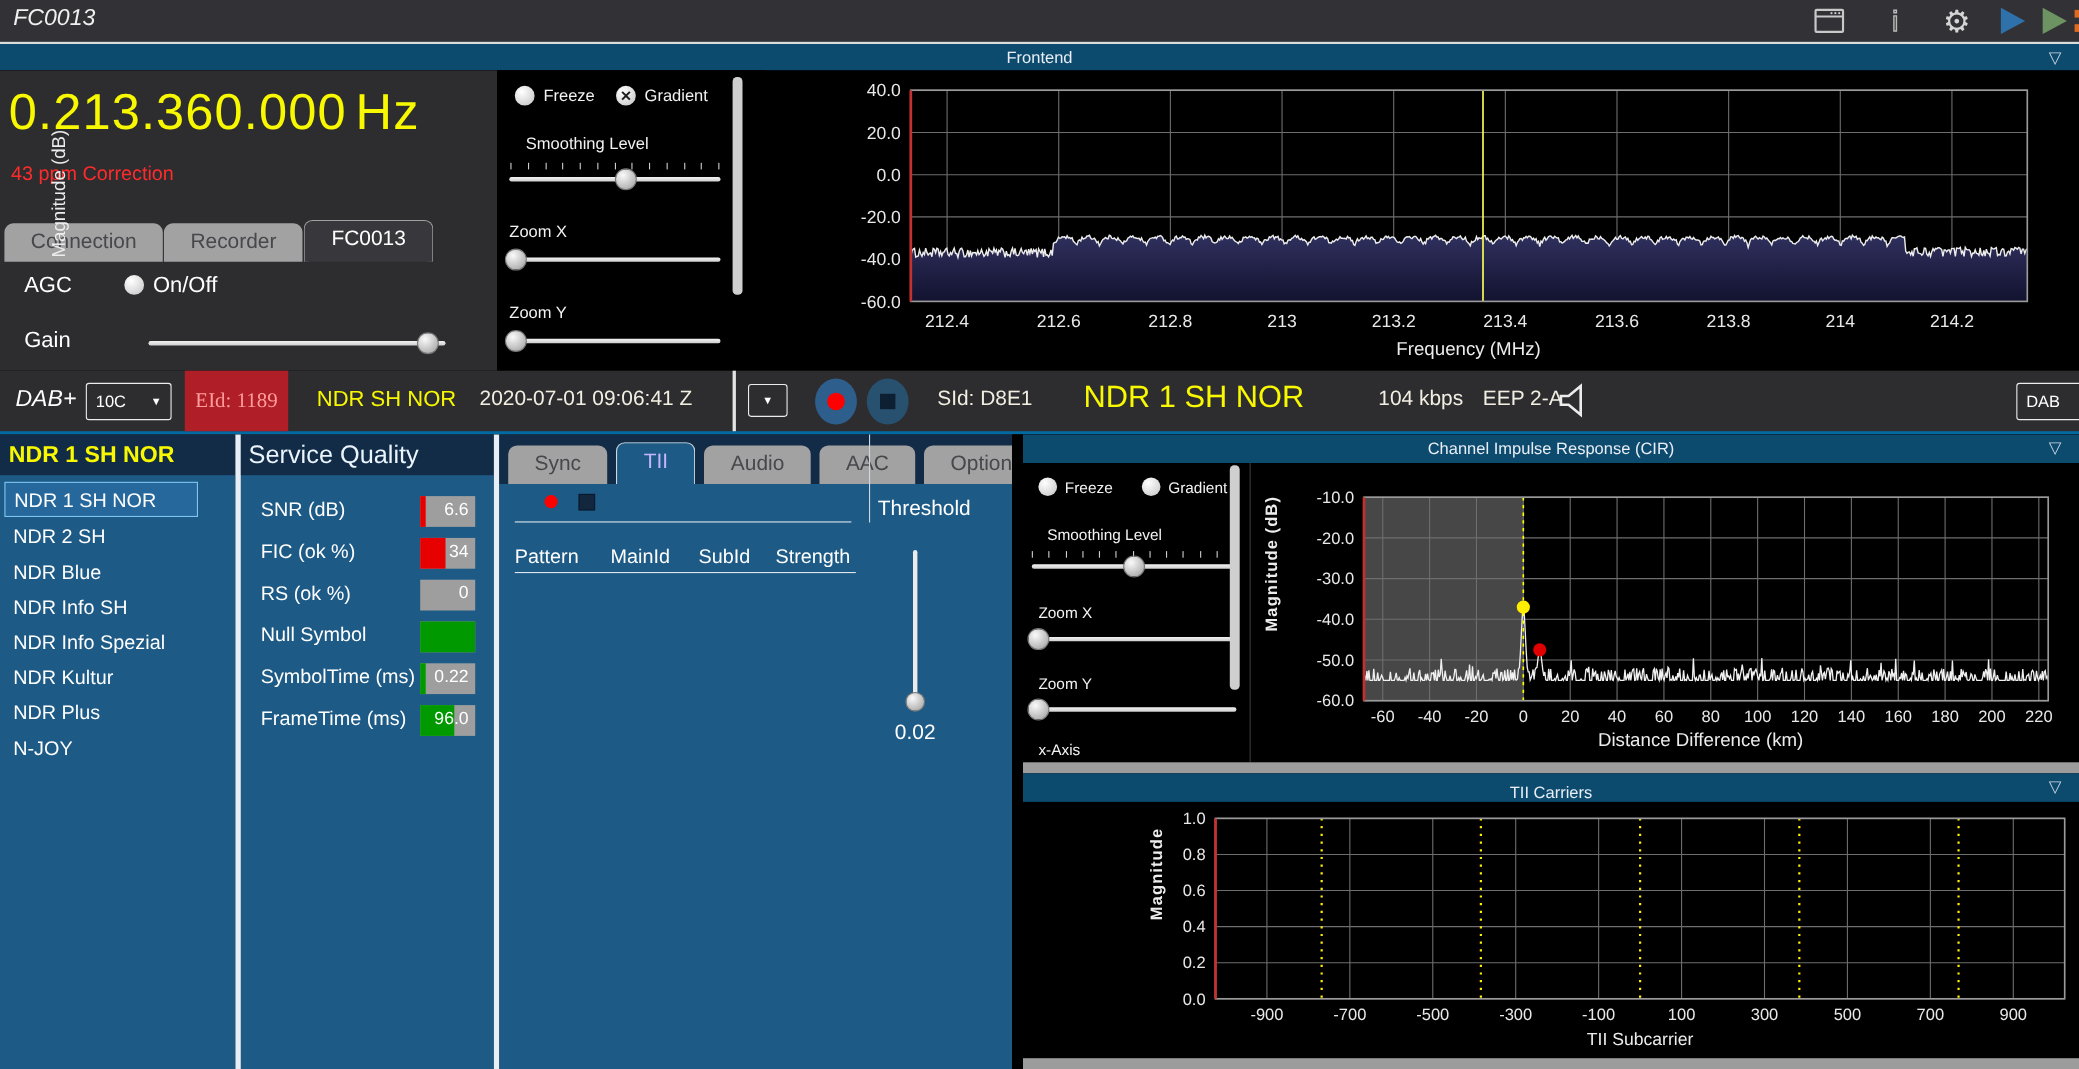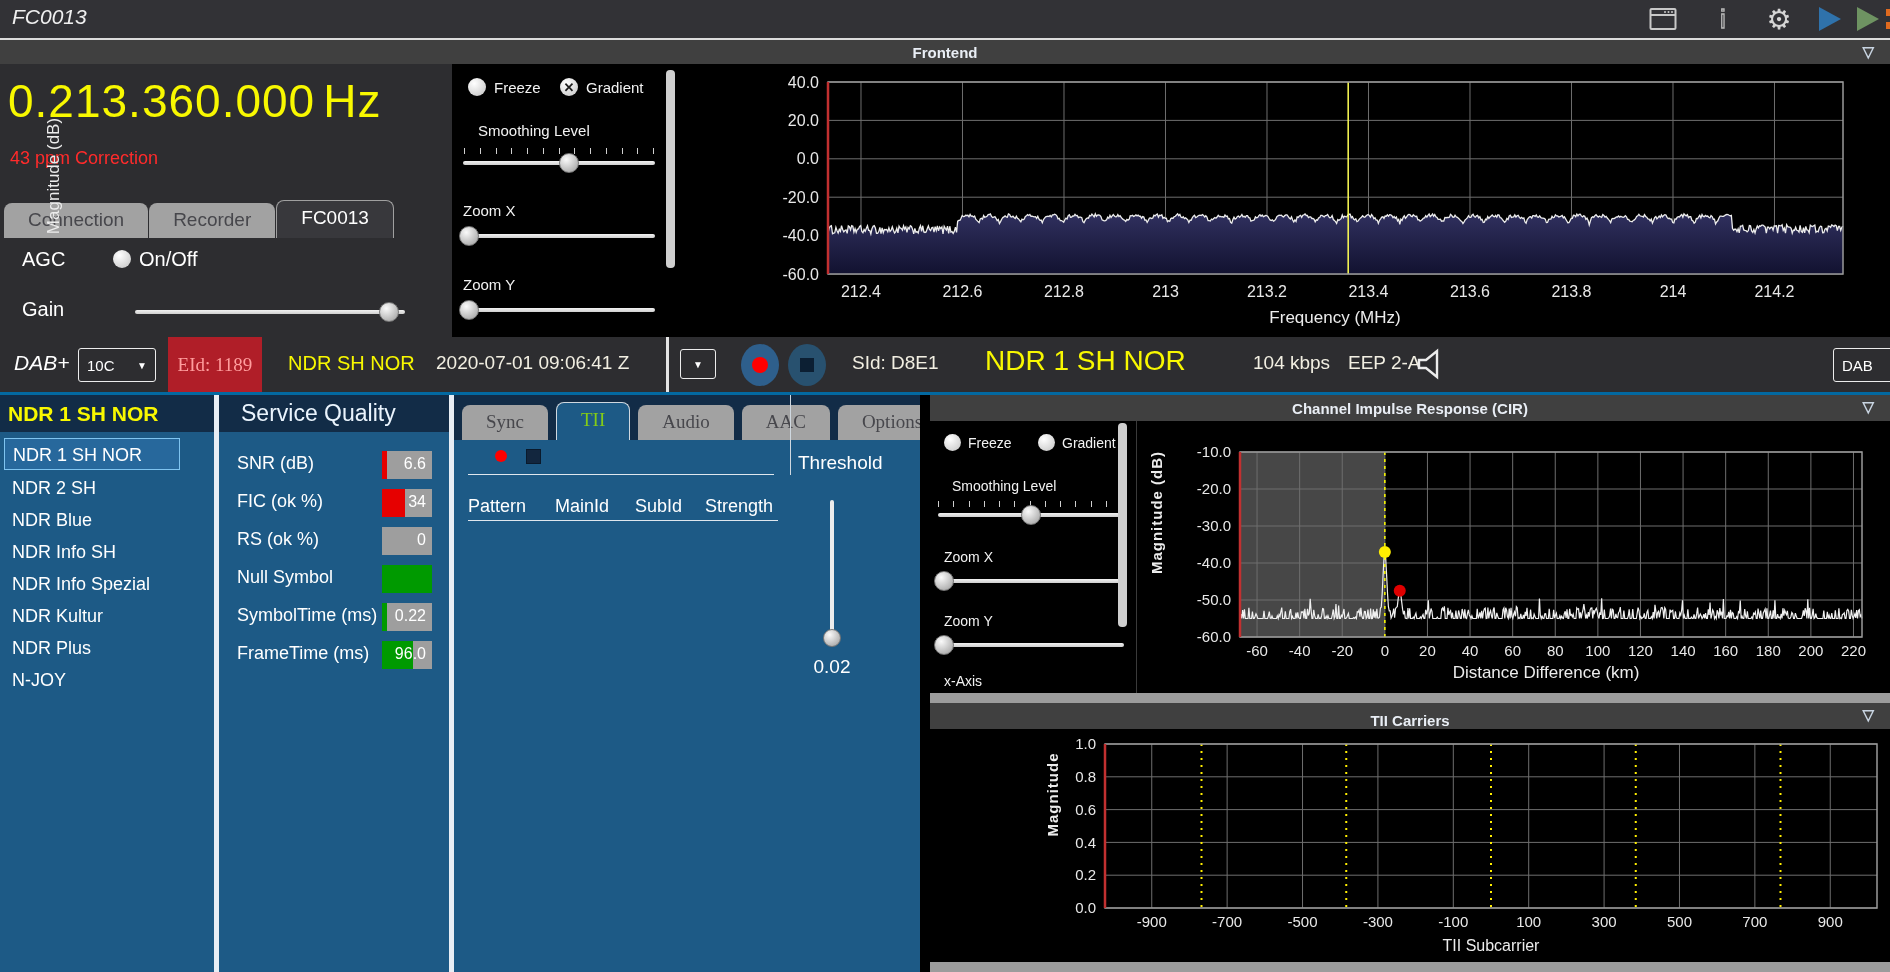--- a/index.html
+++ b/index.html
@@ -12,8 +12,8 @@
   .tb-icon{top:4px;width:34px;height:30px;display:flex;align-items:center;justify-content:center;cursor:pointer;}
   .orange-bit{width:4px;height:7px;background:#e06a1f;}
   
-  .sec-head{background:#404040;display:flex;align-items:center;justify-content:center;
-            font-size:15px;color:#e9eef5;font-weight:bold;}
+  .sec-head{background:#0c4a6e;display:flex;align-items:center;justify-content:center;
+            font-size:15px;color:#e9eef5;}
   .collapse{position:absolute;right:16px;top:3px;font-size:15px;color:#c9d5e2;cursor:pointer;}
   #frontend-head{left:0;top:38px;width:1890px;height:26px;border-top:2px solid #dcdcdc;box-sizing:border-box;}
   

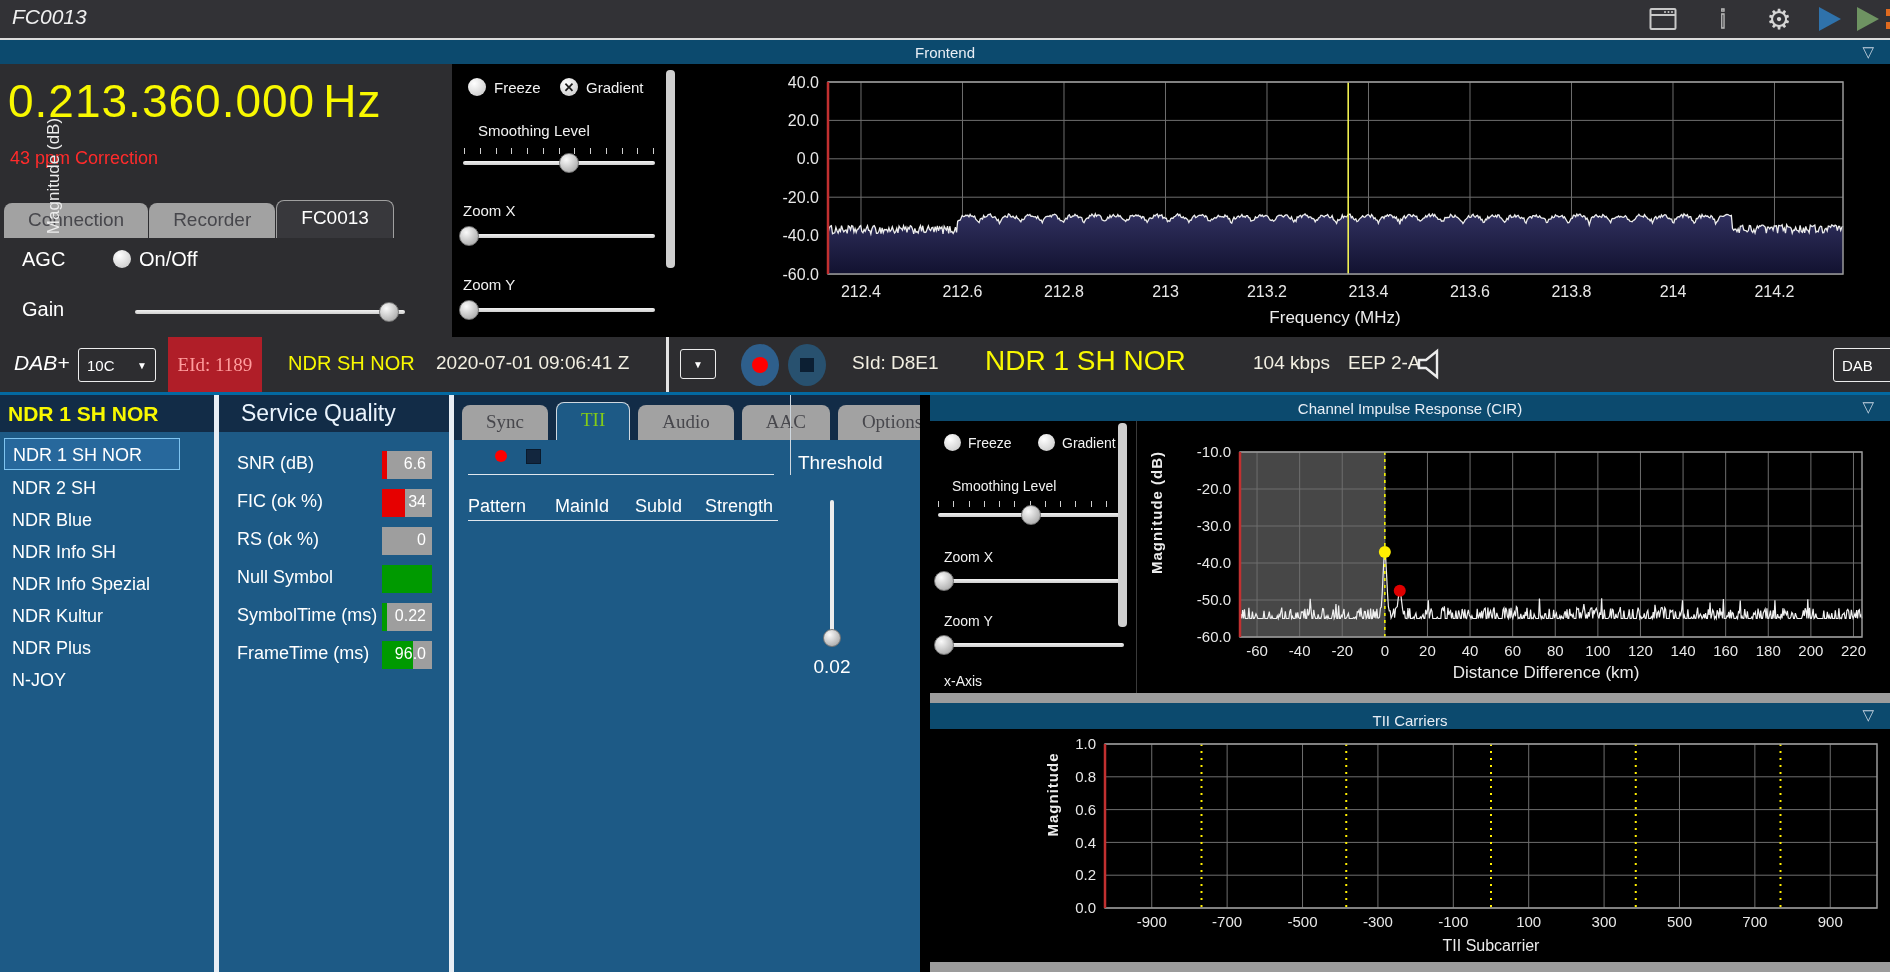--- a/index.html
+++ b/index.html
@@ -58,7 +58,7 @@
   .svc-item.selected{border:1px solid #7fc4f0;background:#27689c;width:176px;margin-left:4px;padding-left:8px;margin-top:6px;margin-bottom:2px;}
   .vdiv{top:0;width:5px;height:577px;background:#e8eef5;}
   #sq-panel{left:219px;top:0;width:230px;height:577px;}
-  #sq-panel .panel-head{padding-left:22px;font-size:23px;color:#eaf4fd;}
+  #sq-panel .panel-head{padding-left:7px;font-size:23px;color:#eaf4fd;}
   .sq-row{position:absolute;left:0;width:230px;height:28px;}
   .sq-label{position:absolute;left:18px;top:2px;font-size:18px;color:#fff;white-space:nowrap;}
   .sq-bar{position:absolute;left:163px;top:0;width:50px;height:28px;background:#9e9e9e;}

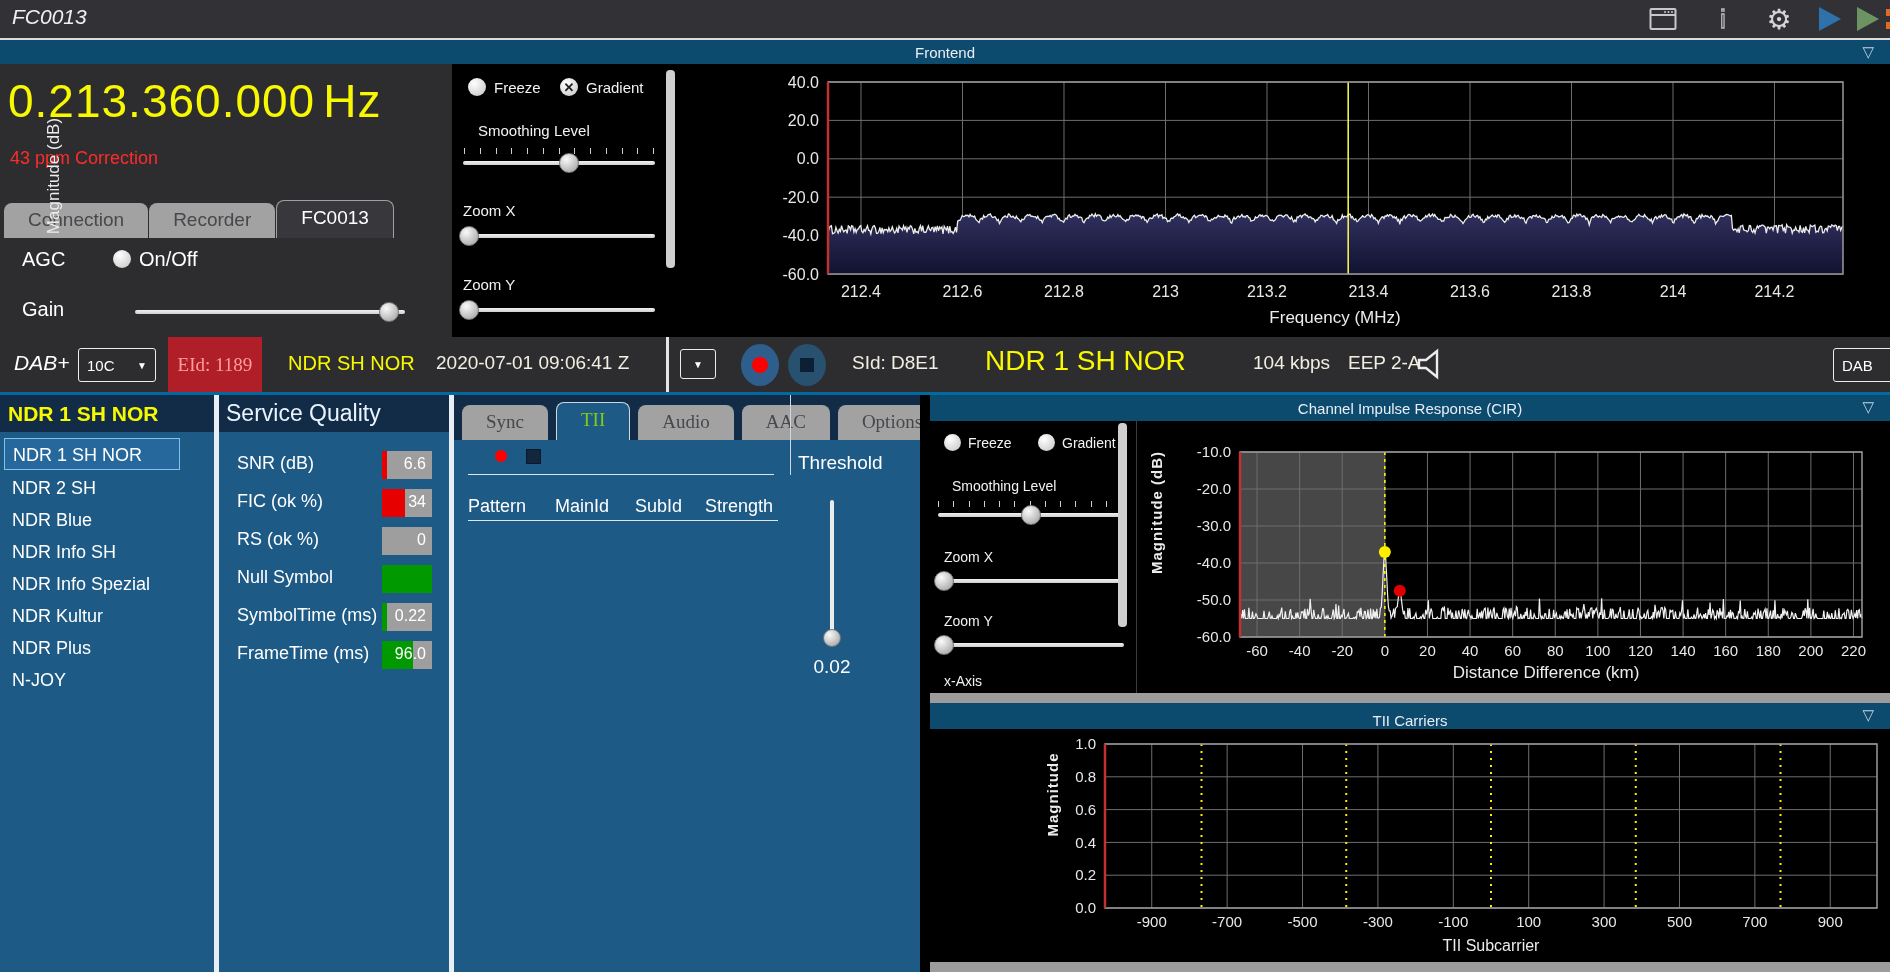--- a/index.html
+++ b/index.html
@@ -65,7 +65,7 @@
   .sq-fill{position:absolute;left:0;top:0;height:28px;}
   .sq-val{position:absolute;right:6px;top:4px;font-size:16px;color:#fff;}
   #tii-panel{left:454px;top:0;width:466px;height:577px;}
-  #tii-tabrow{position:absolute;left:0;top:0;width:466px;height:45px;background:#122c47;display:flex;align-items:flex-end;gap:8px;padding-left:8px;box-sizing:border-box;font-family:Liberation Serif, serif;}
+  #tii-tabrow{position:absolute;left:0;top:0;width:466px;height:45px;background:#122c47;display:flex;align-items:flex-end;gap:8px;padding-left:8px;box-sizing:border-box;}
   #tii-content{position:absolute;left:0;top:45px;width:466px;height:532px;}
   .col-head{font-size:18px;color:#fff;}
   #gap-col{left:920px;top:0;width:10px;height:577px;background:#000;}

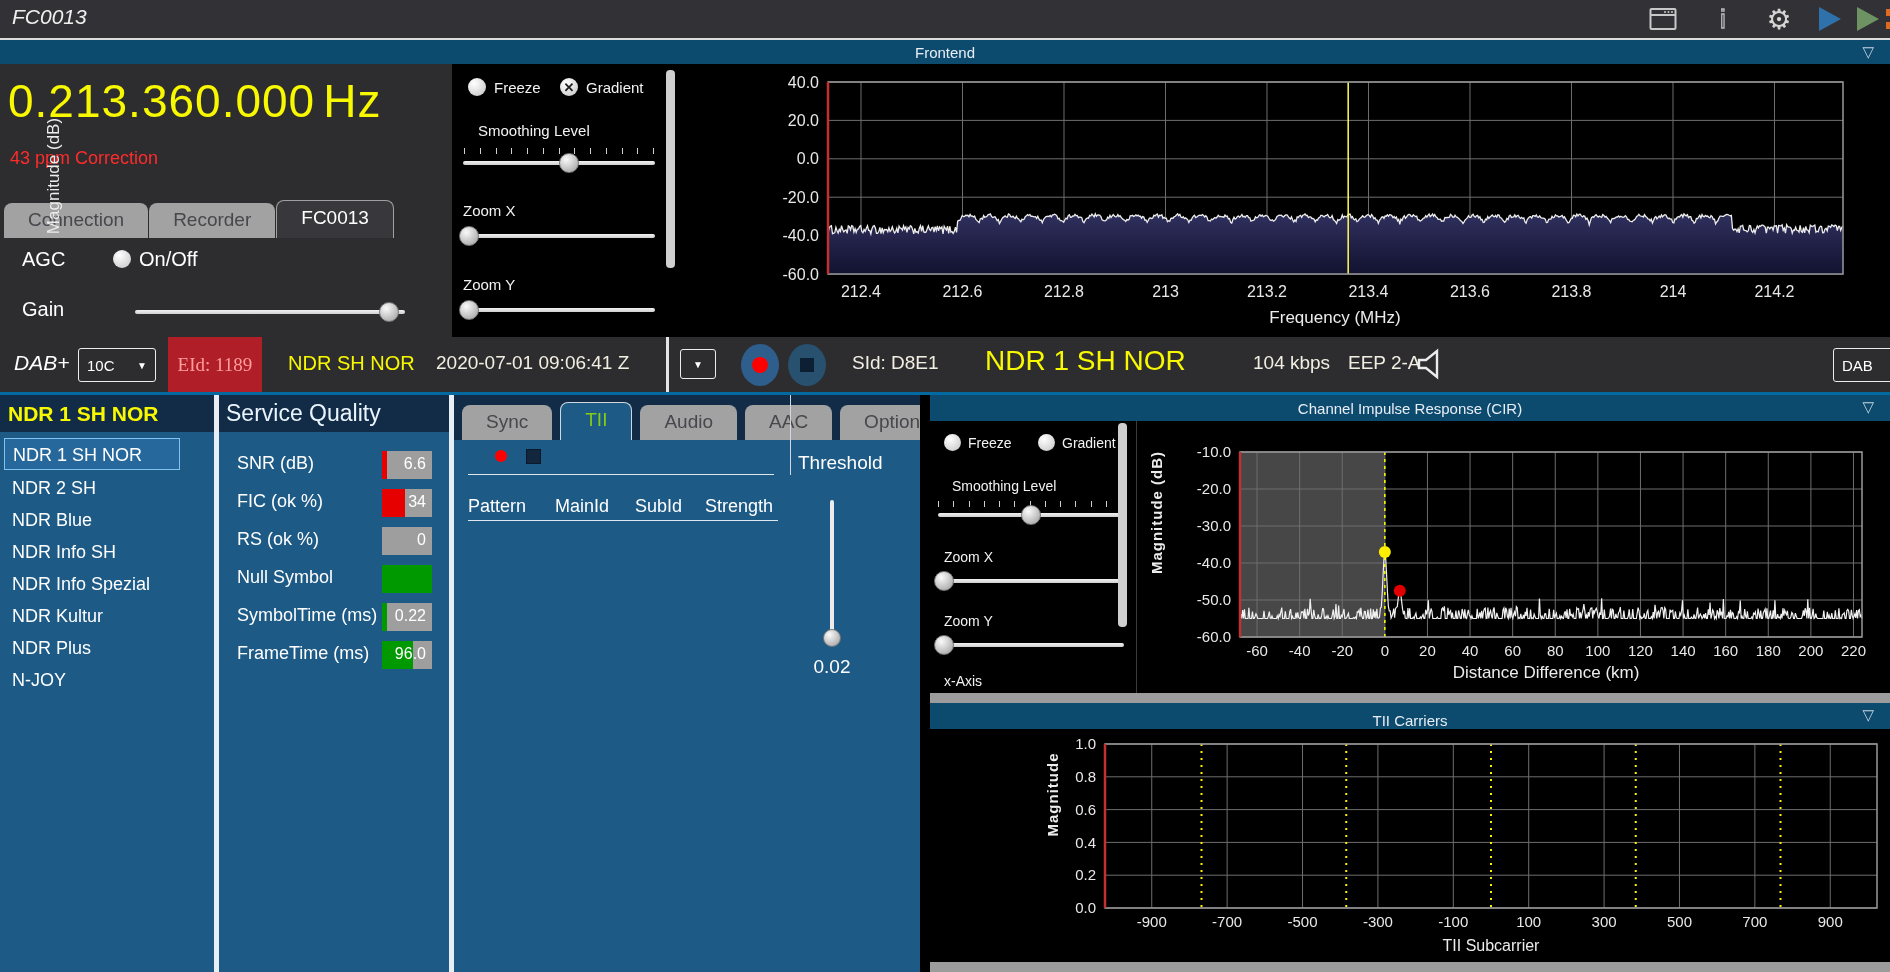--- a/index.html
+++ b/index.html
@@ -335,7 +335,7 @@
   <div id="tii-panel" class="abs bluepanel">
     <div id="tii-tabrow">
         <div class="tab">Sync</div>
-        <div class="tab active" style="background: rgb(29, 90, 134); border-top: 1px solid rgb(207, 216, 224); border-right: 1px solid rgb(207, 216, 224); border-bottom: none; border-left: 1px solid rgb(207, 216, 224); border-image: initial; color: #84cc16;">TII</div>
+        <div class="tab active" style="background: rgb(29, 90, 134); border-top: 1px solid rgb(207, 216, 224); border-right: 1px solid rgb(207, 216, 224); border-bottom: none; border-left: 1px solid rgb(207, 216, 224); border-image: initial; color: #c4b5fd;">TII</div>
         <div class="tab">Audio</div>
         <div class="tab">AAC</div>
         <div class="tab">Options</div>

